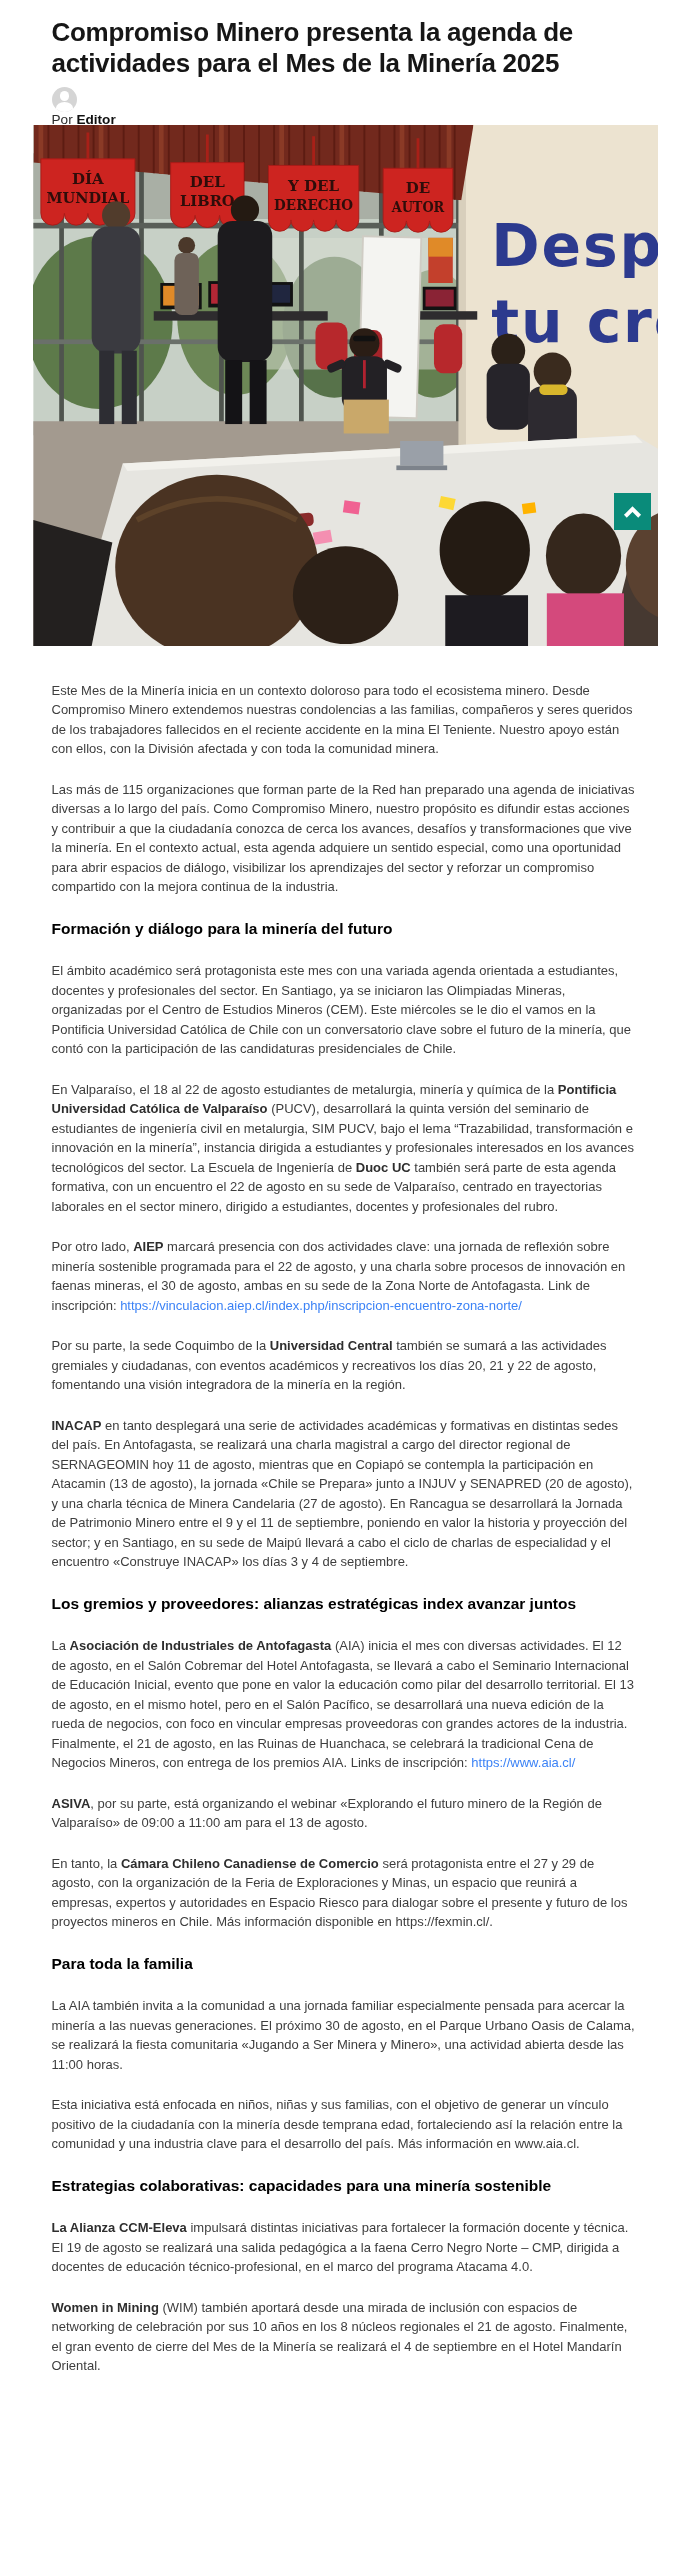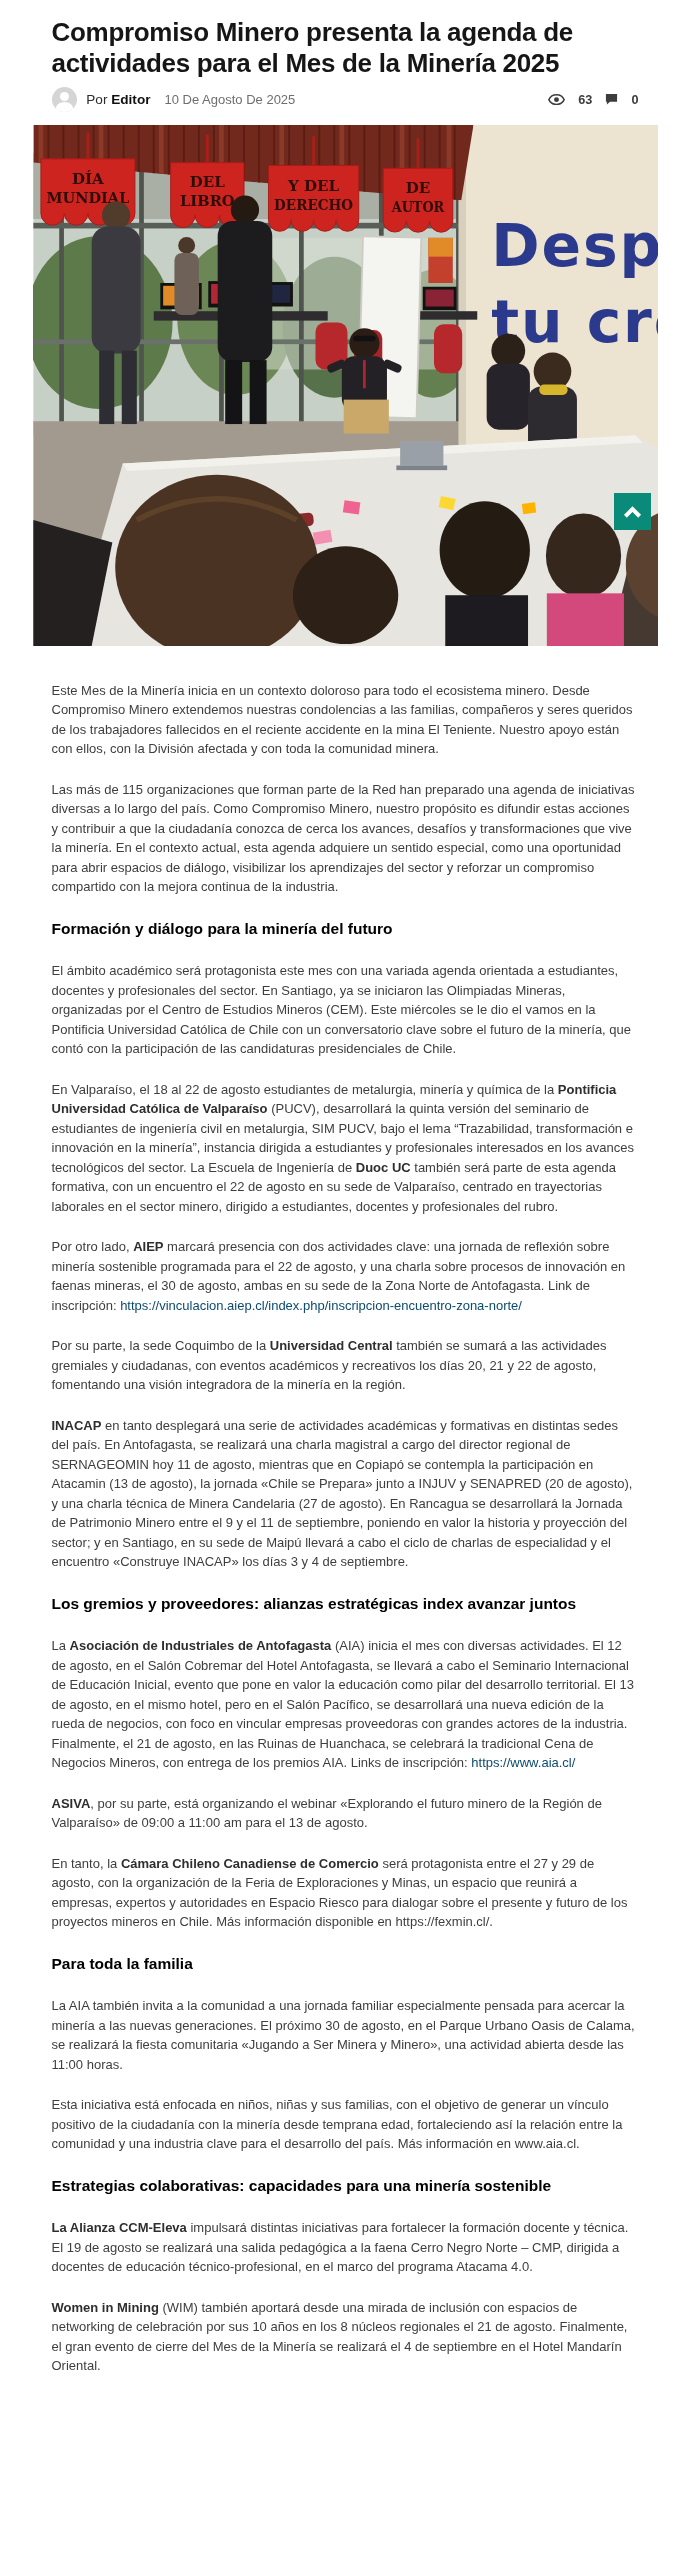--- a/index.html
+++ b/index.html
@@ -11,7 +11,7 @@
   
   h1.title { margin:4.7px 0 0; font-size:26px; line-height:1.2; font-weight:bold;
              color:#161616; letter-spacing:-0.3px; }
-  .meta-row { display:flex; align-items:center; margin:7.5px 0 0; height:26px; }
+  .meta-row { display:flex; margin:7.5px 0 0; height:26px;flex-direction:column; }
   .avatar { position:relative; width:25.4px; height:25.4px; border-radius:50%; background:#d5d5d5;
             overflow:hidden; margin-right:9.4px; flex:0 0 auto; }
   .avatar::before { content:""; position:absolute; left:8px; top:4.7px; width:9.4px; height:9.4px;

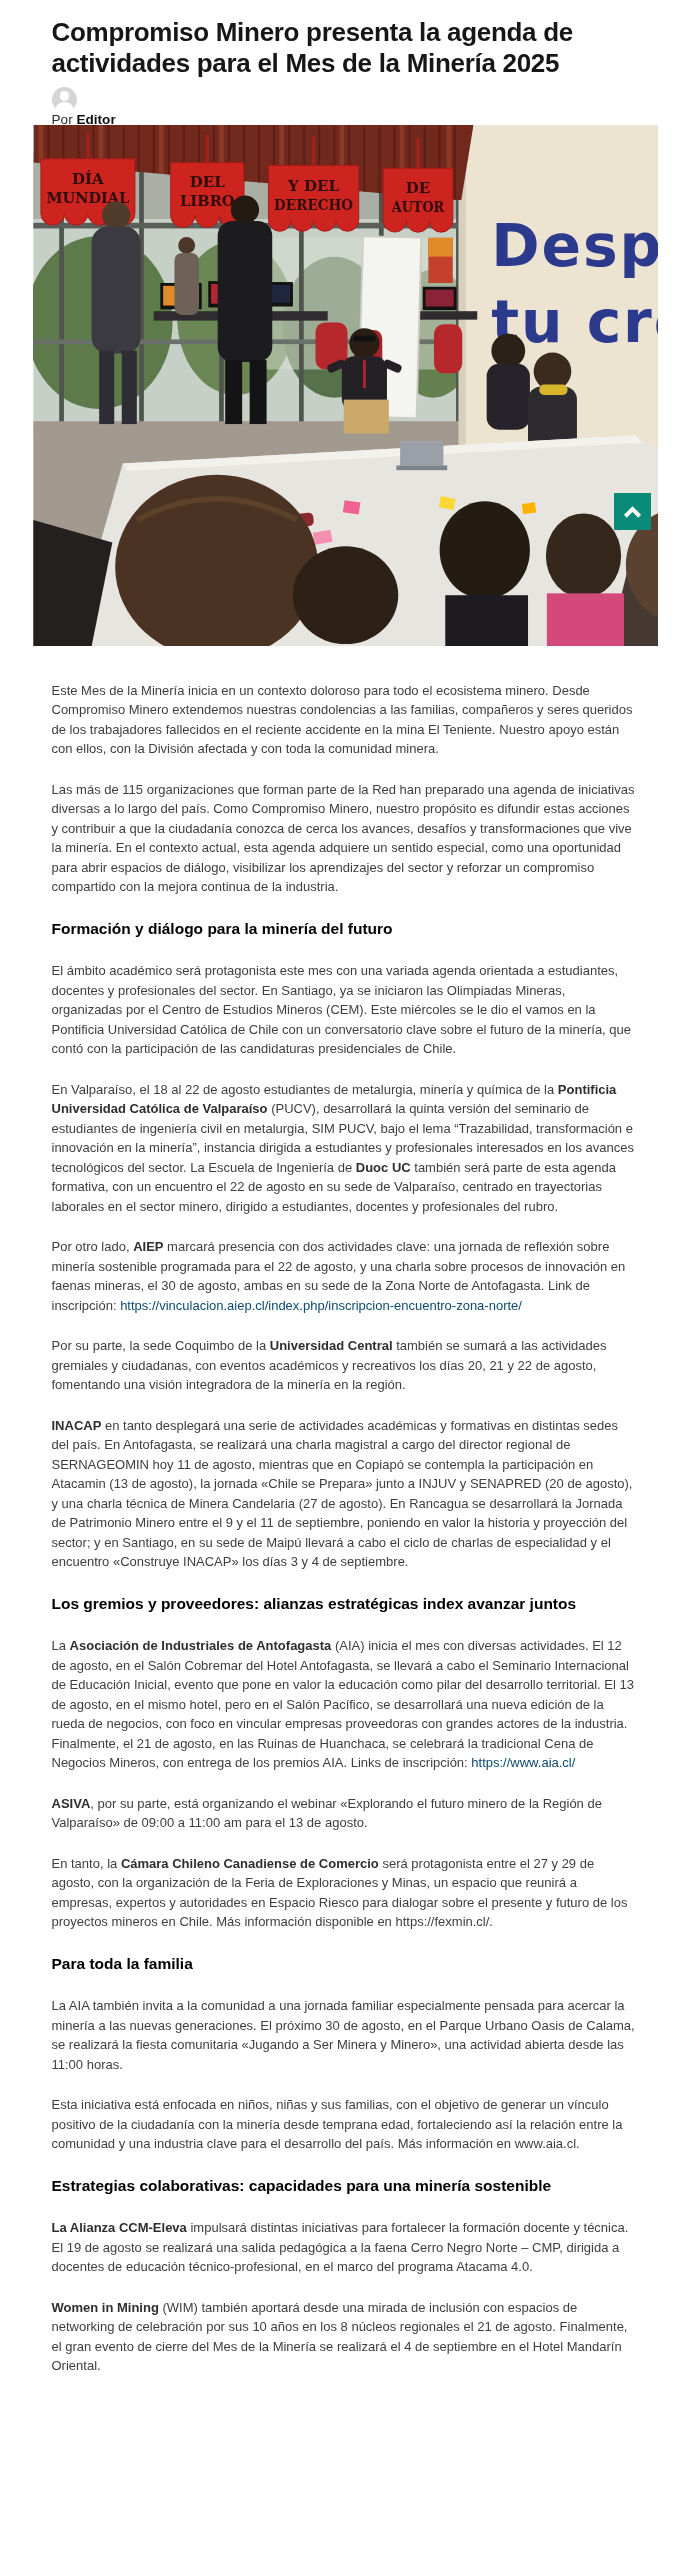--- a/index.html
+++ b/index.html
@@ -40,7 +40,7 @@
   .article-body h3 { margin:11.3px 0 21px; font-size:15.5px; line-height:1.45; color:#000000;
                      font-weight:bold; }
   .article-body strong { font-weight:bold; color:#2e2e2e; }
-  .article-body a.link { color:#0c4a6e; text-decoration:none; overflow-wrap:anywhere; }
+  .article-body a.link { color:#3b82f6; text-decoration:none; overflow-wrap:anywhere; }
 </style>
 </head>
 <body>

